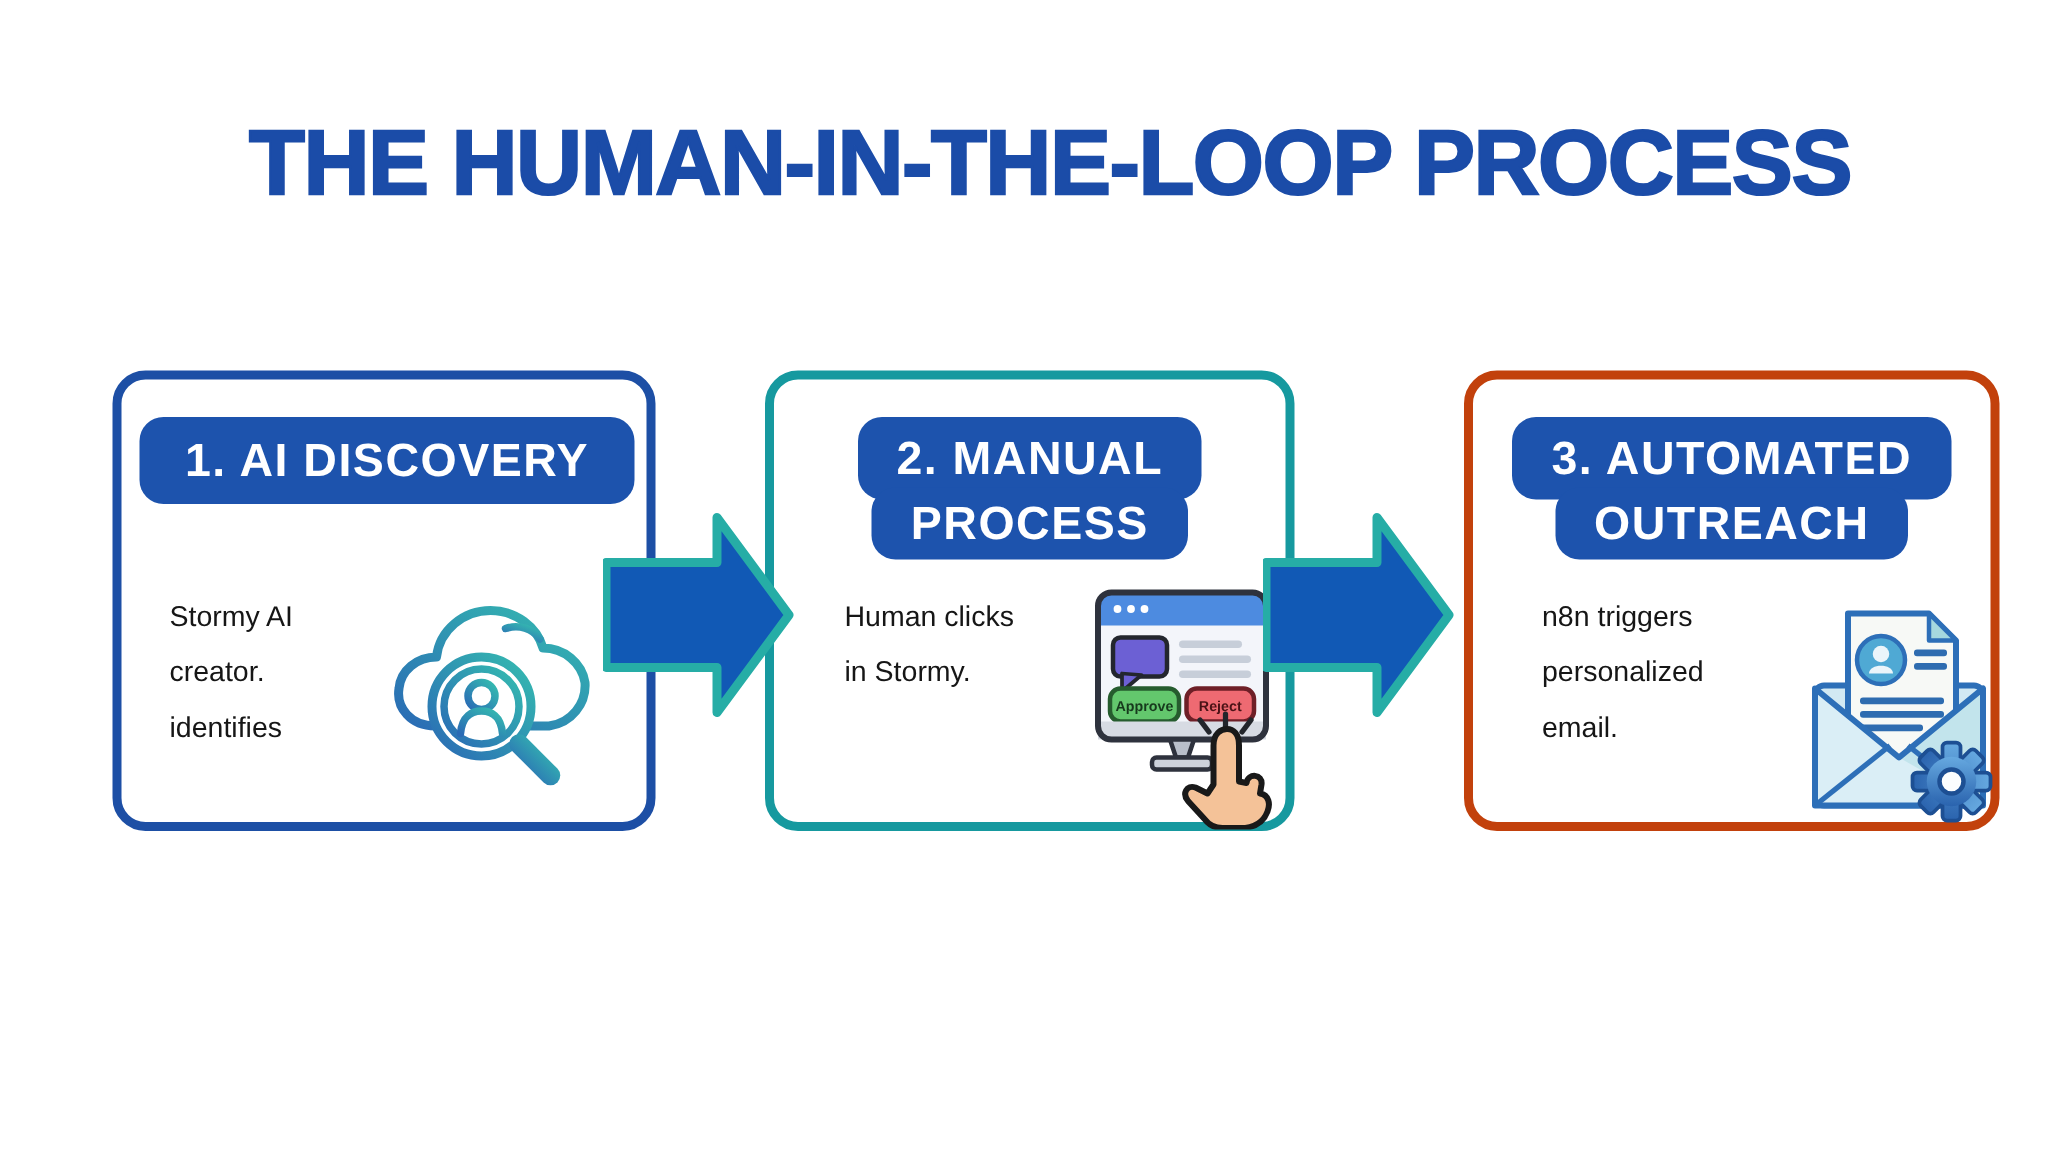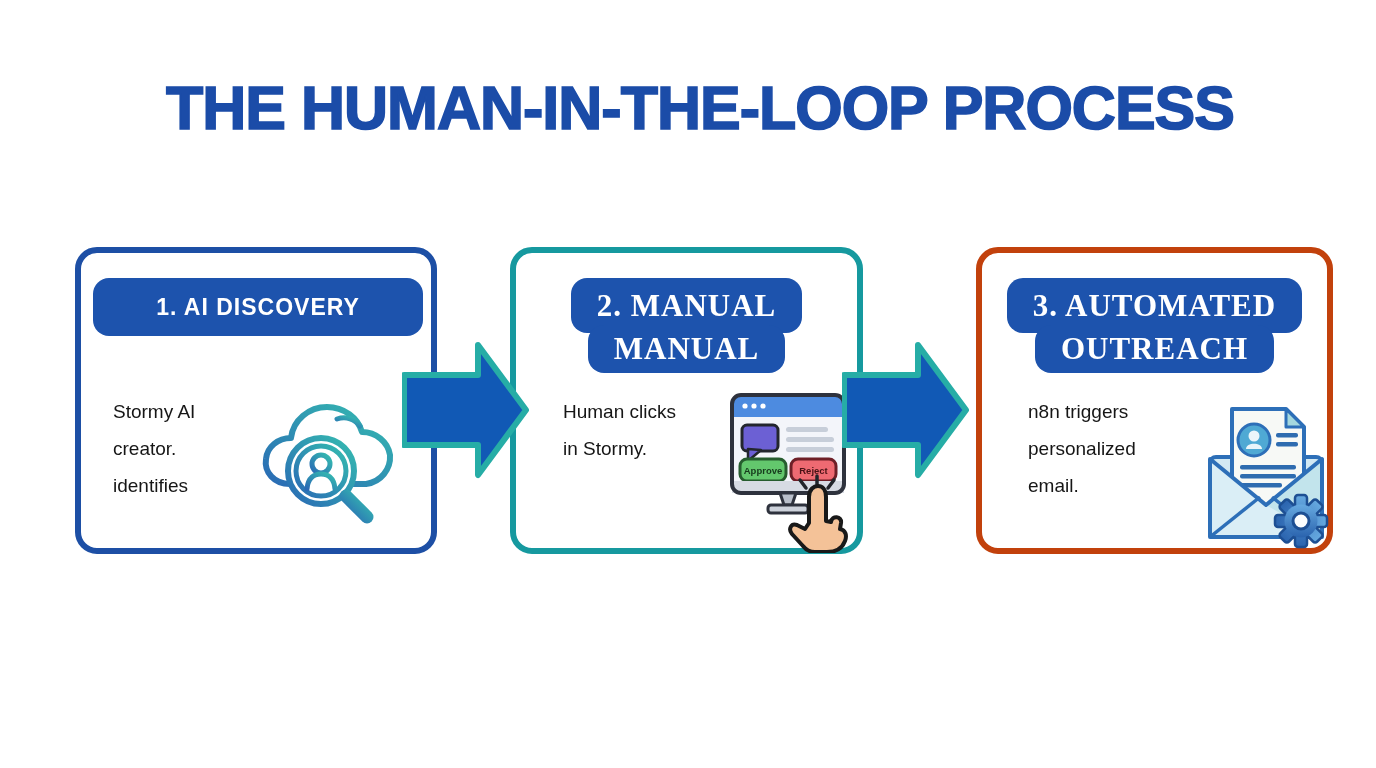--- a/index.html
+++ b/index.html
@@ -20,7 +20,7 @@
         padding:0 26px;color:#fff;font-weight:bold;font-size:31px;letter-spacing:1px;white-space:nowrap;font-family:Liberation Serif, serif;}
   .badge-line1{height:55px;}
   .badge-line2{height:48px;margin-top:-8px;}
-  .badge-single span{color:#fff;font-weight:bold;font-size:23px;letter-spacing:1px;white-space:nowrap;}
+  .badge-single span{color:#fff;font-weight:bold;font-size:31px;letter-spacing:1px;white-space:nowrap;}
   .body-text{position:absolute;margin:0;font-size:19px;line-height:37px;color:#161616;}
   .body-text span{display:block;}
   .card-1 .body-text{left:32px;top:140px;}

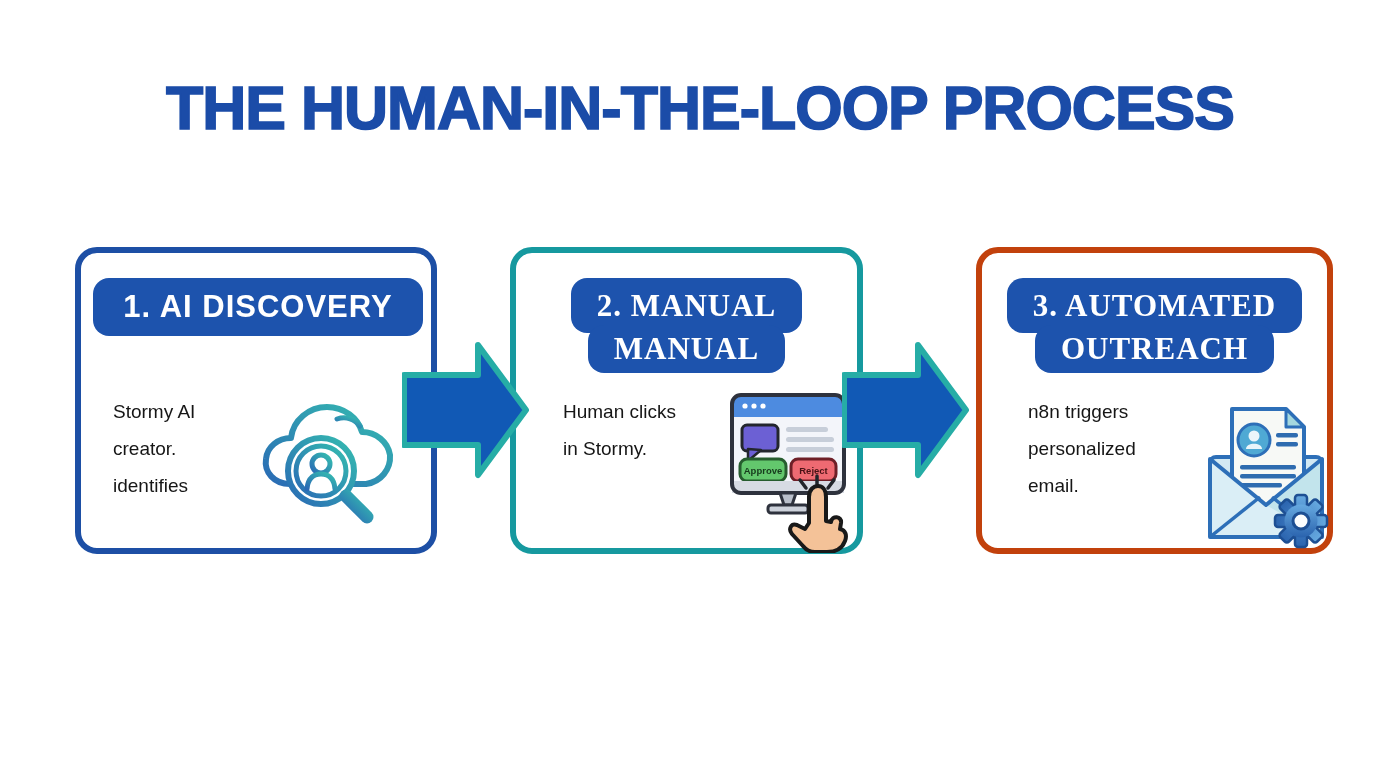--- a/index.html
+++ b/index.html
@@ -17,7 +17,7 @@
         background:#1d53ad;border-radius:16px;display:flex;align-items:center;justify-content:center;}
   .badge-stack{position:absolute;left:0;right:0;top:25px;display:flex;flex-direction:column;align-items:center;}
   .badge-line{background:#1d53ad;border-radius:16px;display:flex;align-items:center;justify-content:center;
-        padding:0 26px;color:#fff;font-weight:bold;font-size:31px;letter-spacing:1px;white-space:nowrap;font-family:Liberation Serif, serif;}
+        padding:0 26px;color:#fff;font-weight:bold;font-size:31px;letter-spacing:1px;white-space:nowrap;}
   .badge-line1{height:55px;}
   .badge-line2{height:48px;margin-top:-8px;}
   .badge-single span{color:#fff;font-weight:bold;font-size:31px;letter-spacing:1px;white-space:nowrap;}

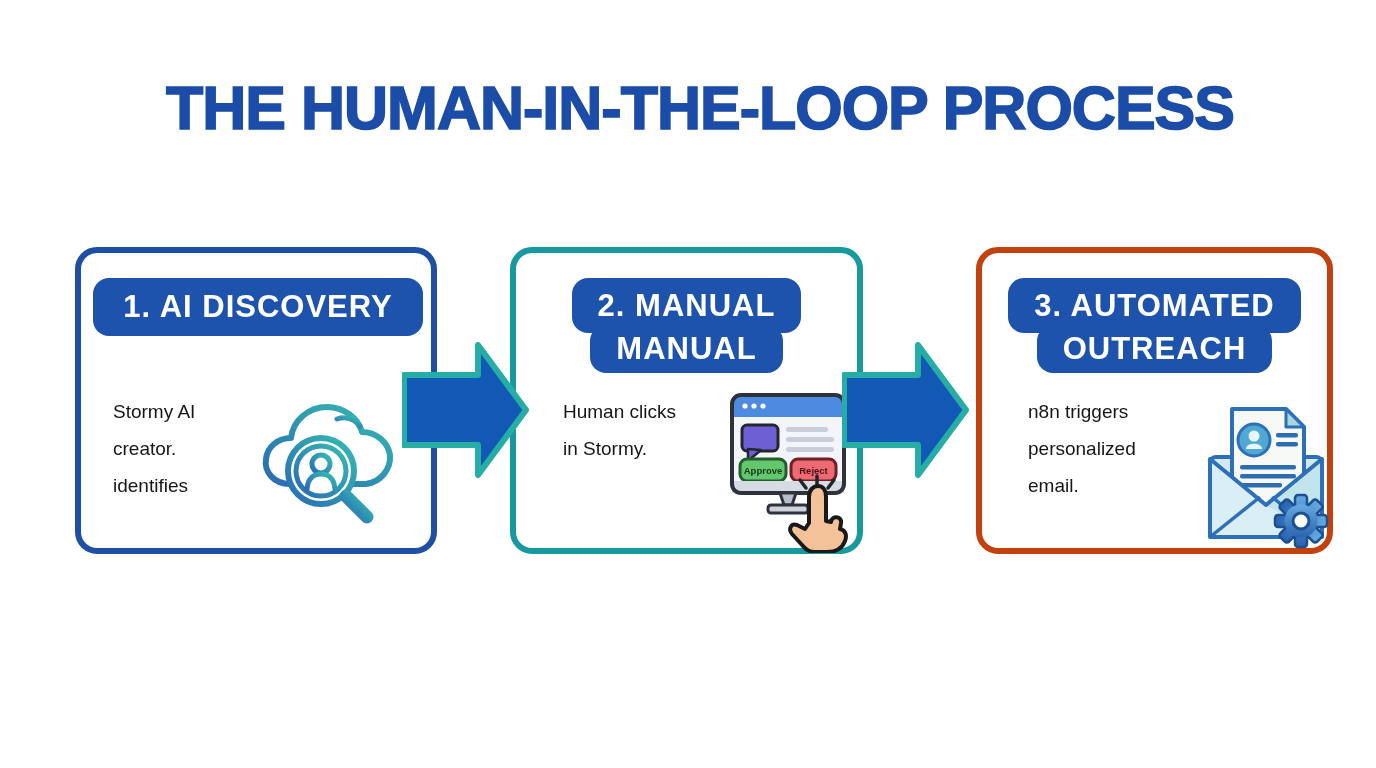--- a/index.html
+++ b/index.html
@@ -77,7 +77,7 @@
   <section class="card card-2">
     <div class="badge-stack">
       <div class="badge-line badge-line1">2. MANUAL</div>
-      <div class="badge-line badge-line2">MANUAL</div>
+      <div class="badge-line badge-line2">PROCESS</div>
     </div>
     <p class="body-text">
       <span>Human clicks</span>

